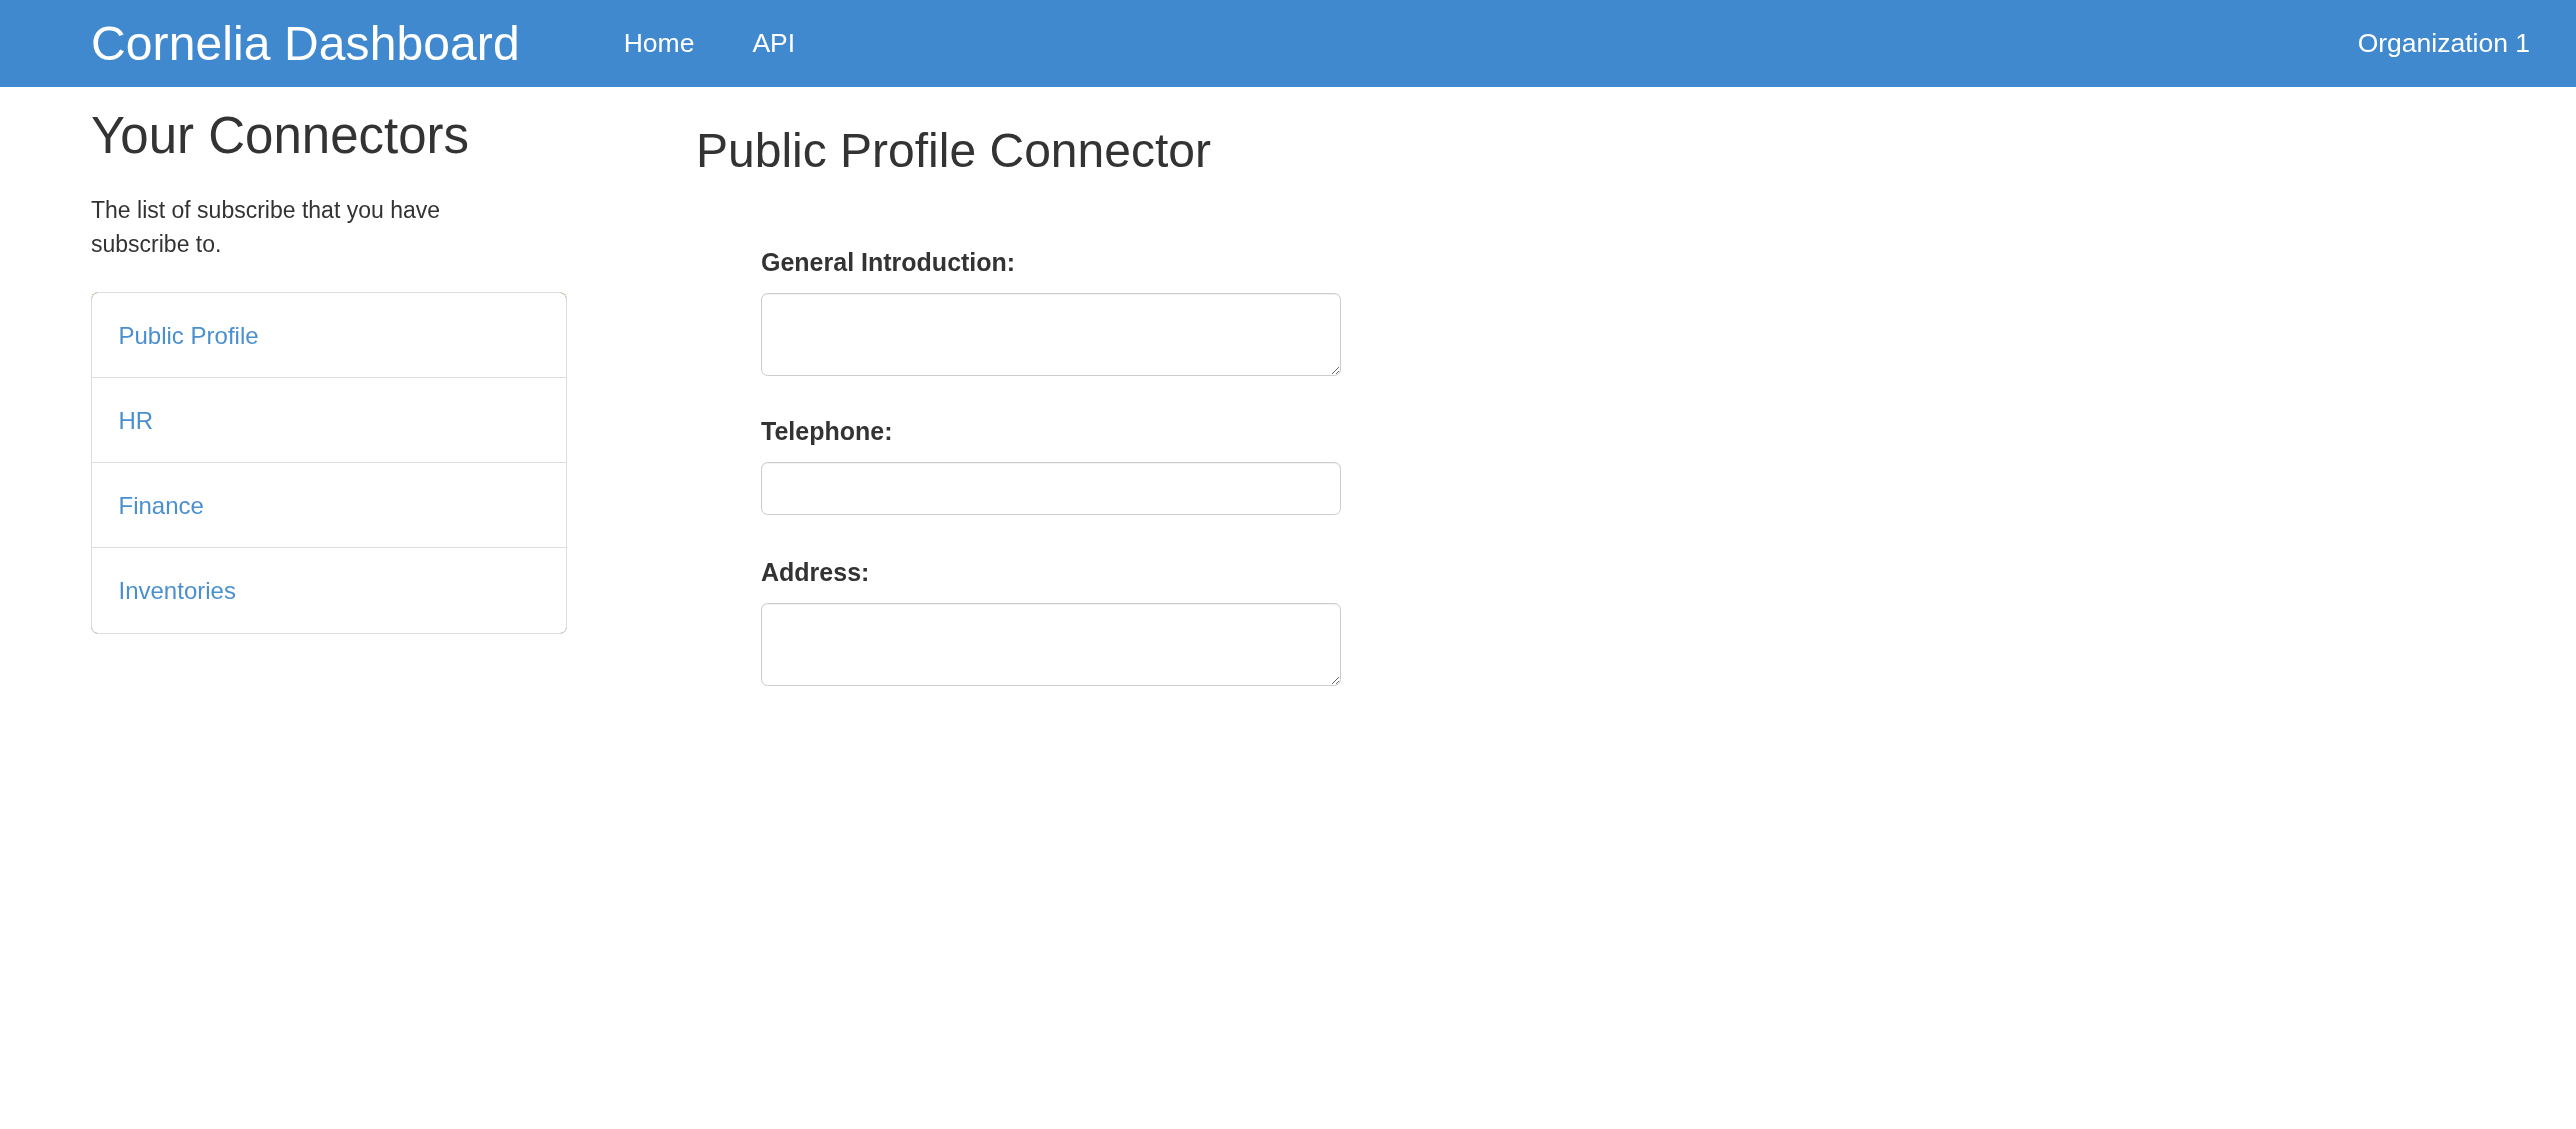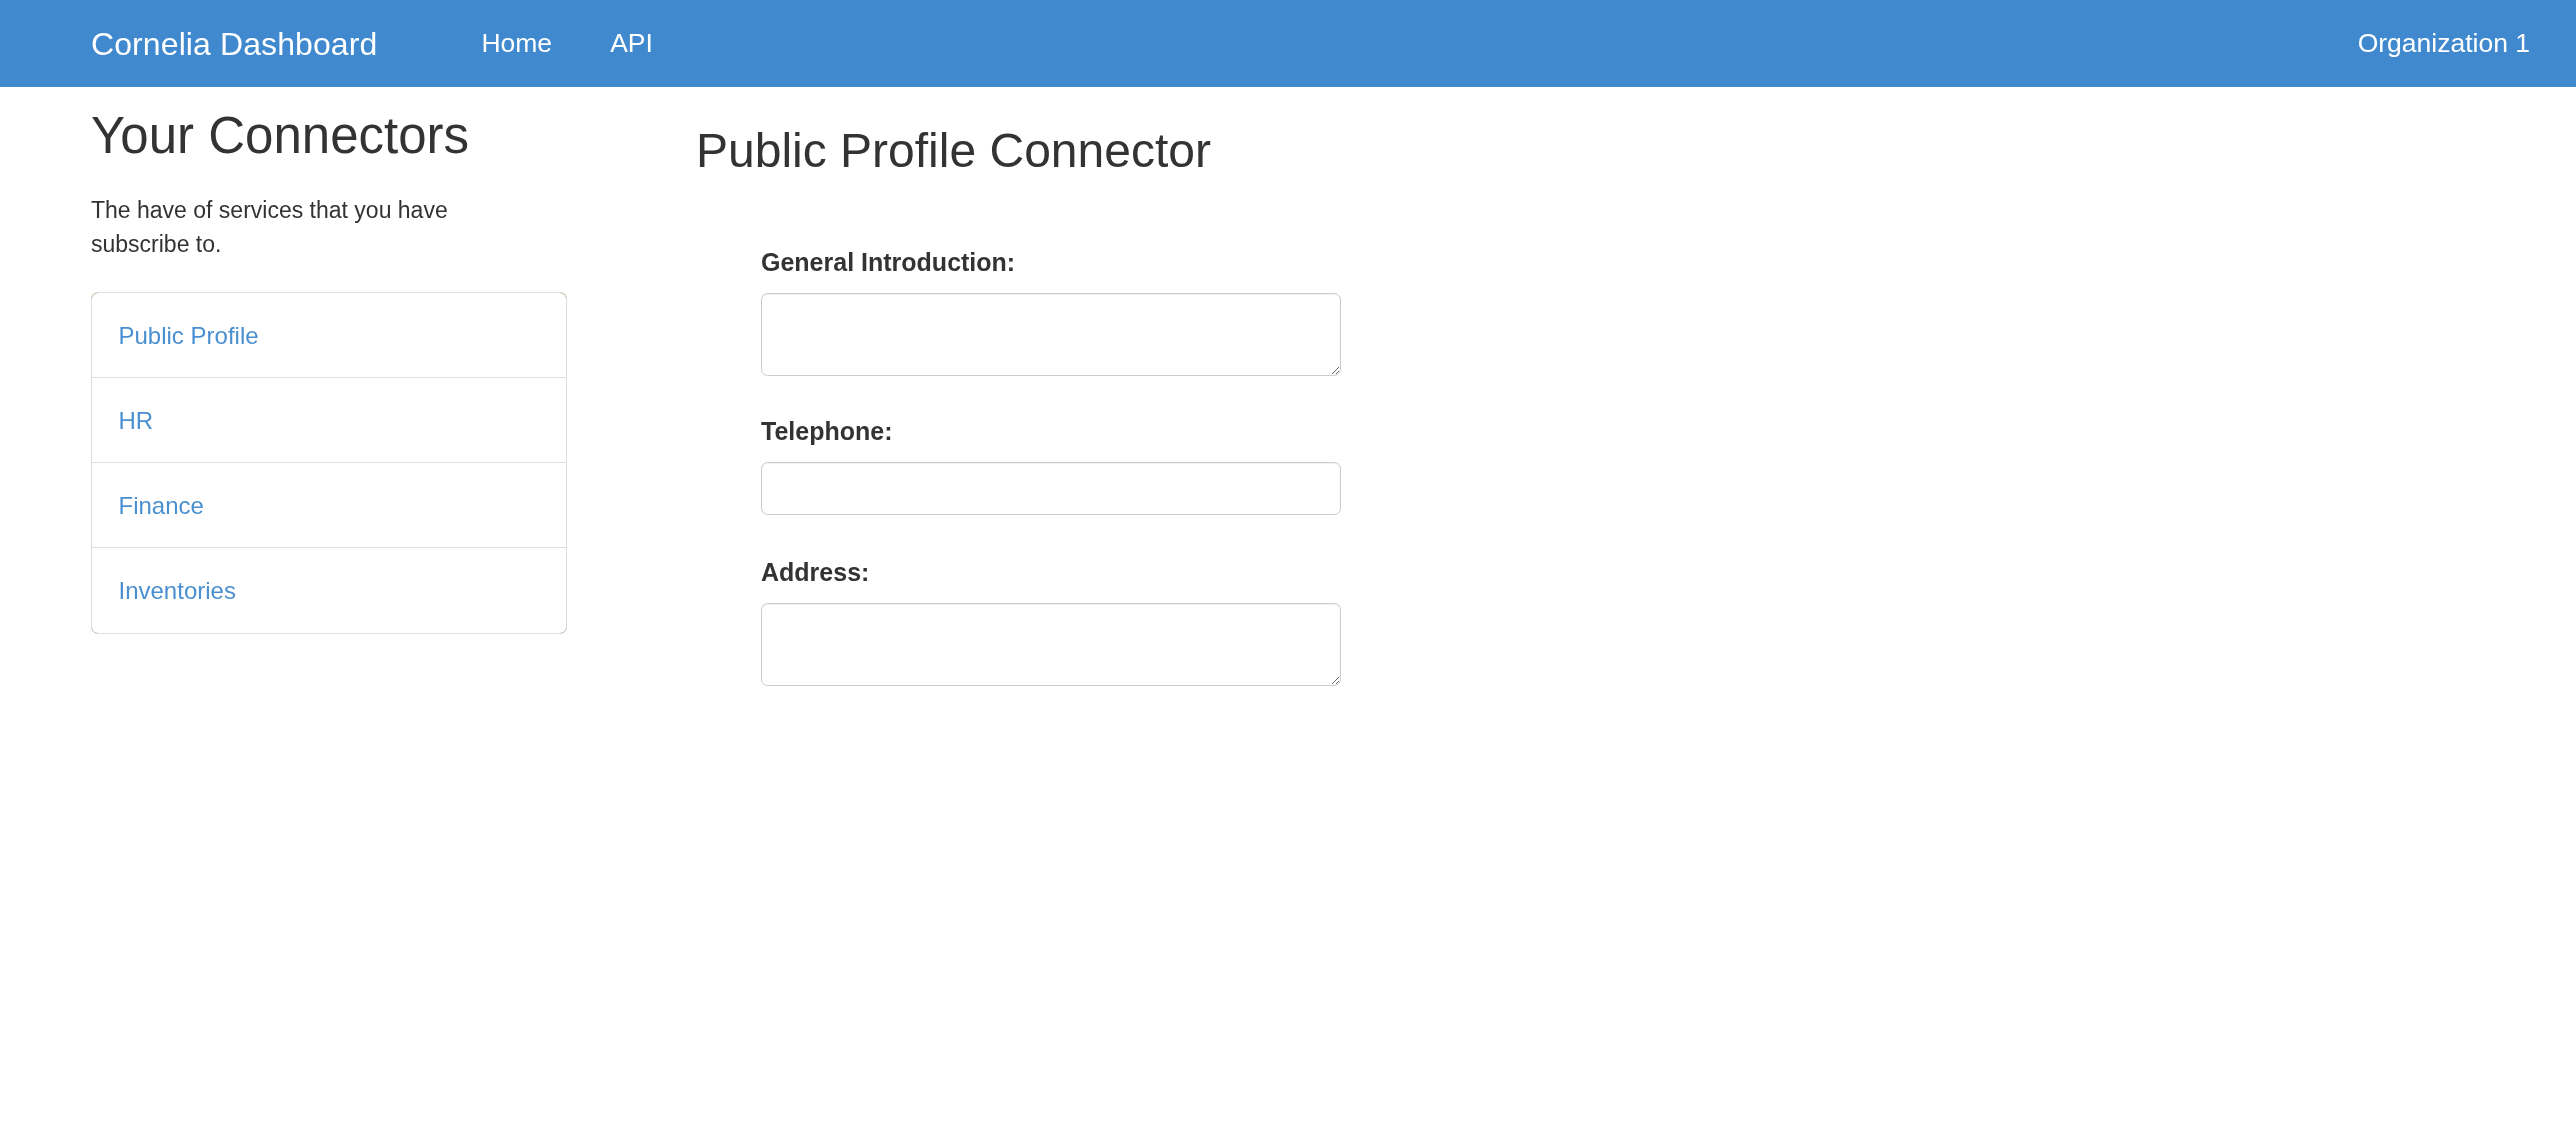--- a/index.html
+++ b/index.html
@@ -24,7 +24,7 @@
   }
   .navbar-brand {
     color: #ffffff;
-    font-size: 32px;
+    font-size: 48px;
     font-weight: 400;
     line-height: 1;
     margin-left: 91px;

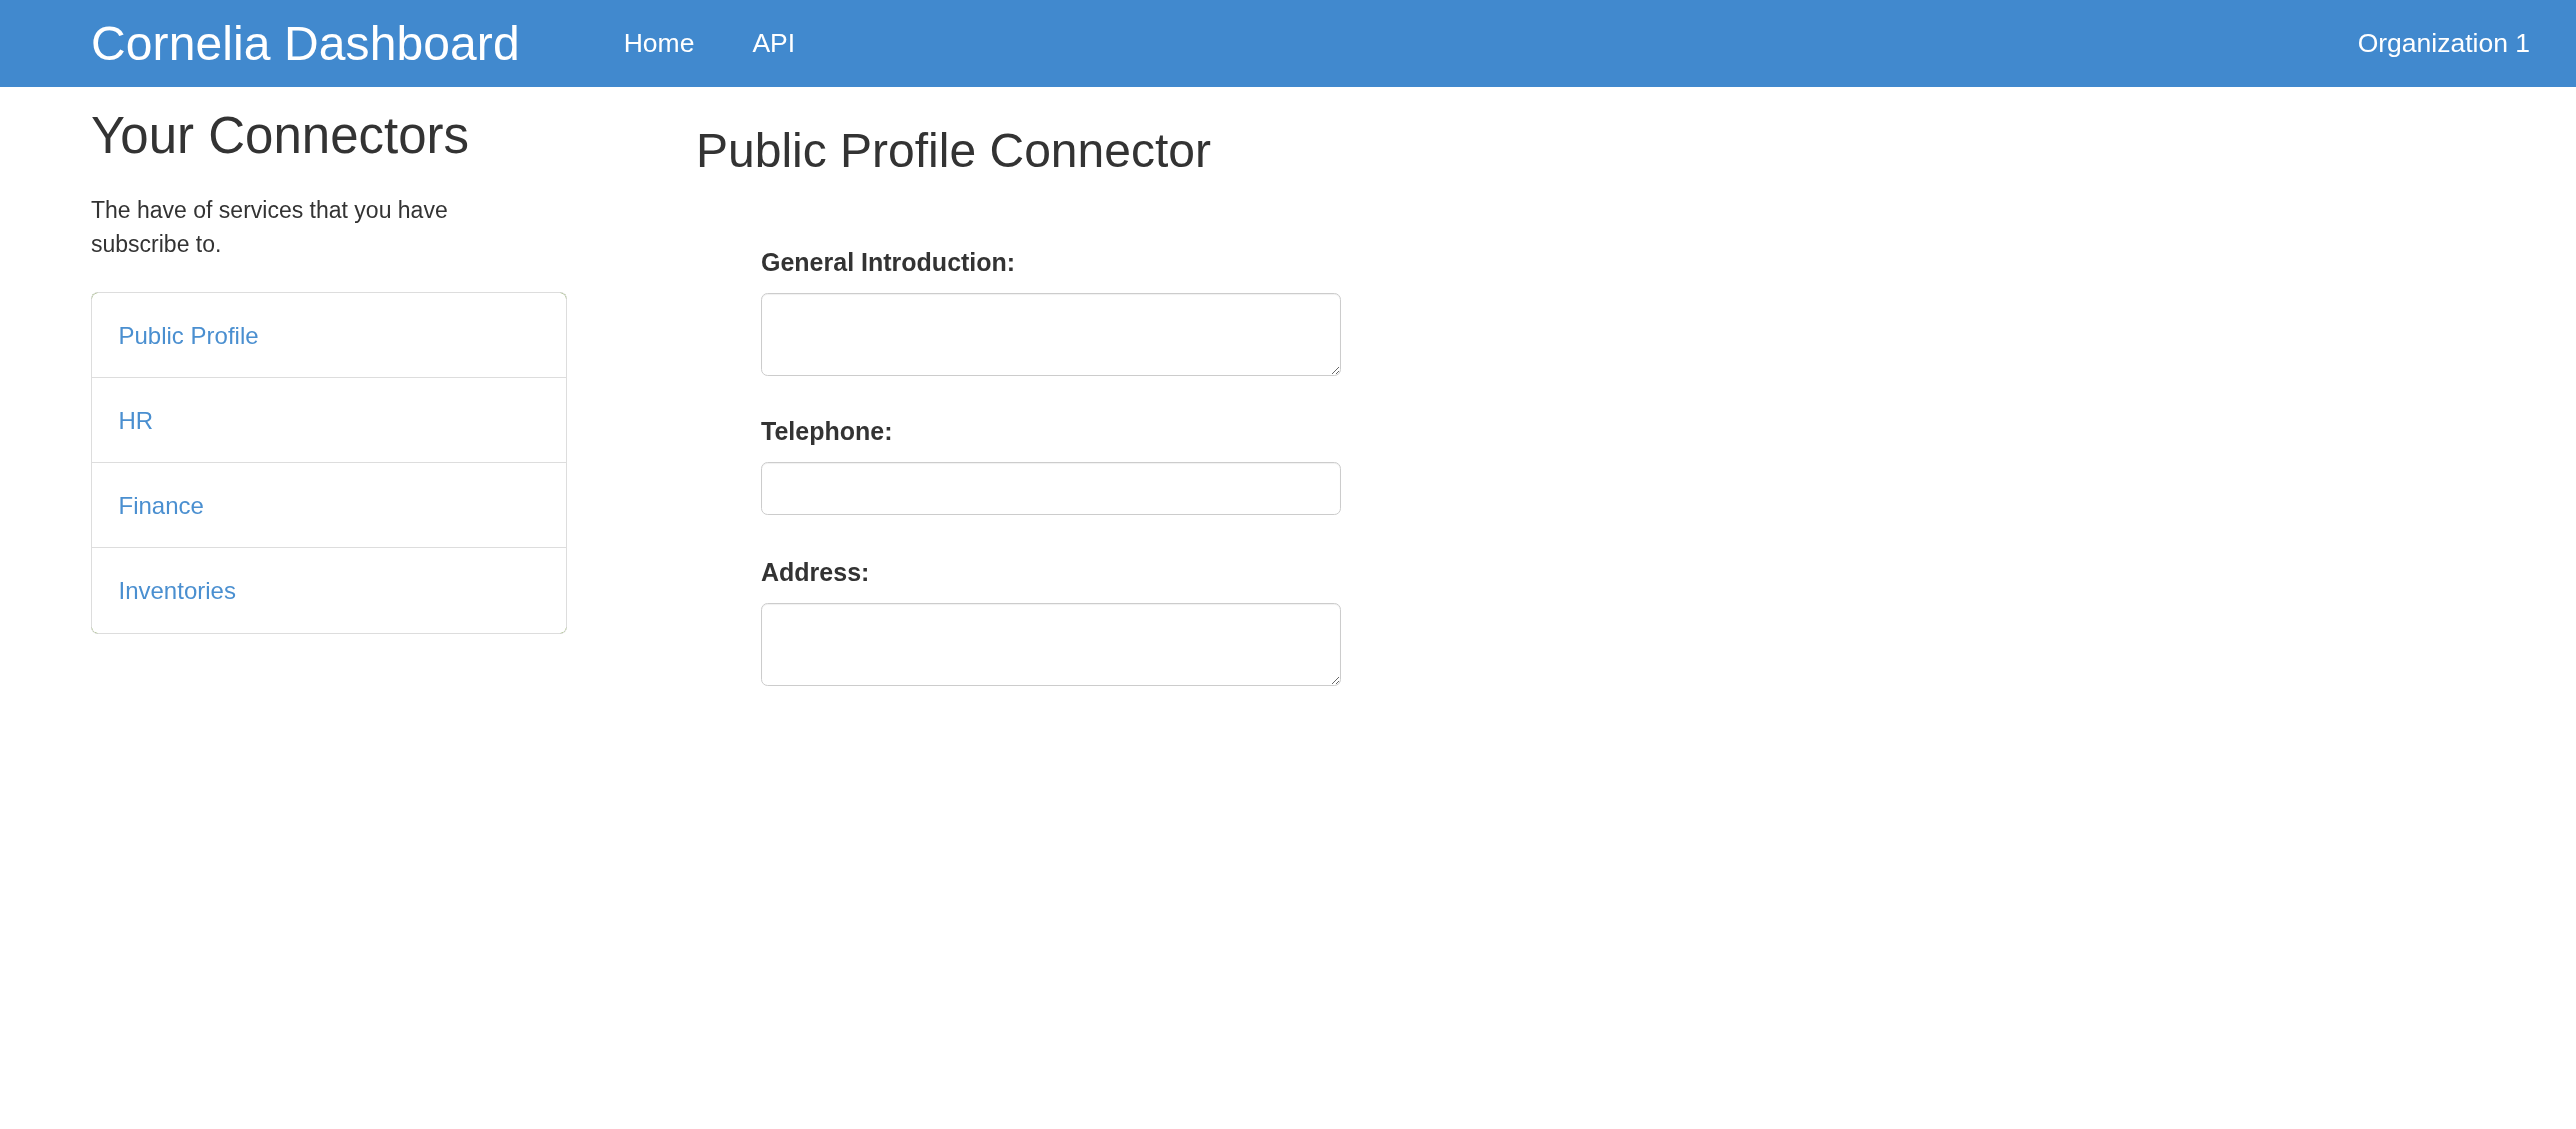--- a/index.html
+++ b/index.html
@@ -190,7 +190,7 @@
   <div class="sidebar">
     <h1 class="page-heading">Your Connectors</h1>
 
-    <p class="lead-text">The have of services that you have subscribe to.</p>
+    <p class="lead-text">The list of subscribe that you have subscribe to.</p>
 
     <div class="list-group">
       <a class="list-group-item" href="#">Public Profile</a>

